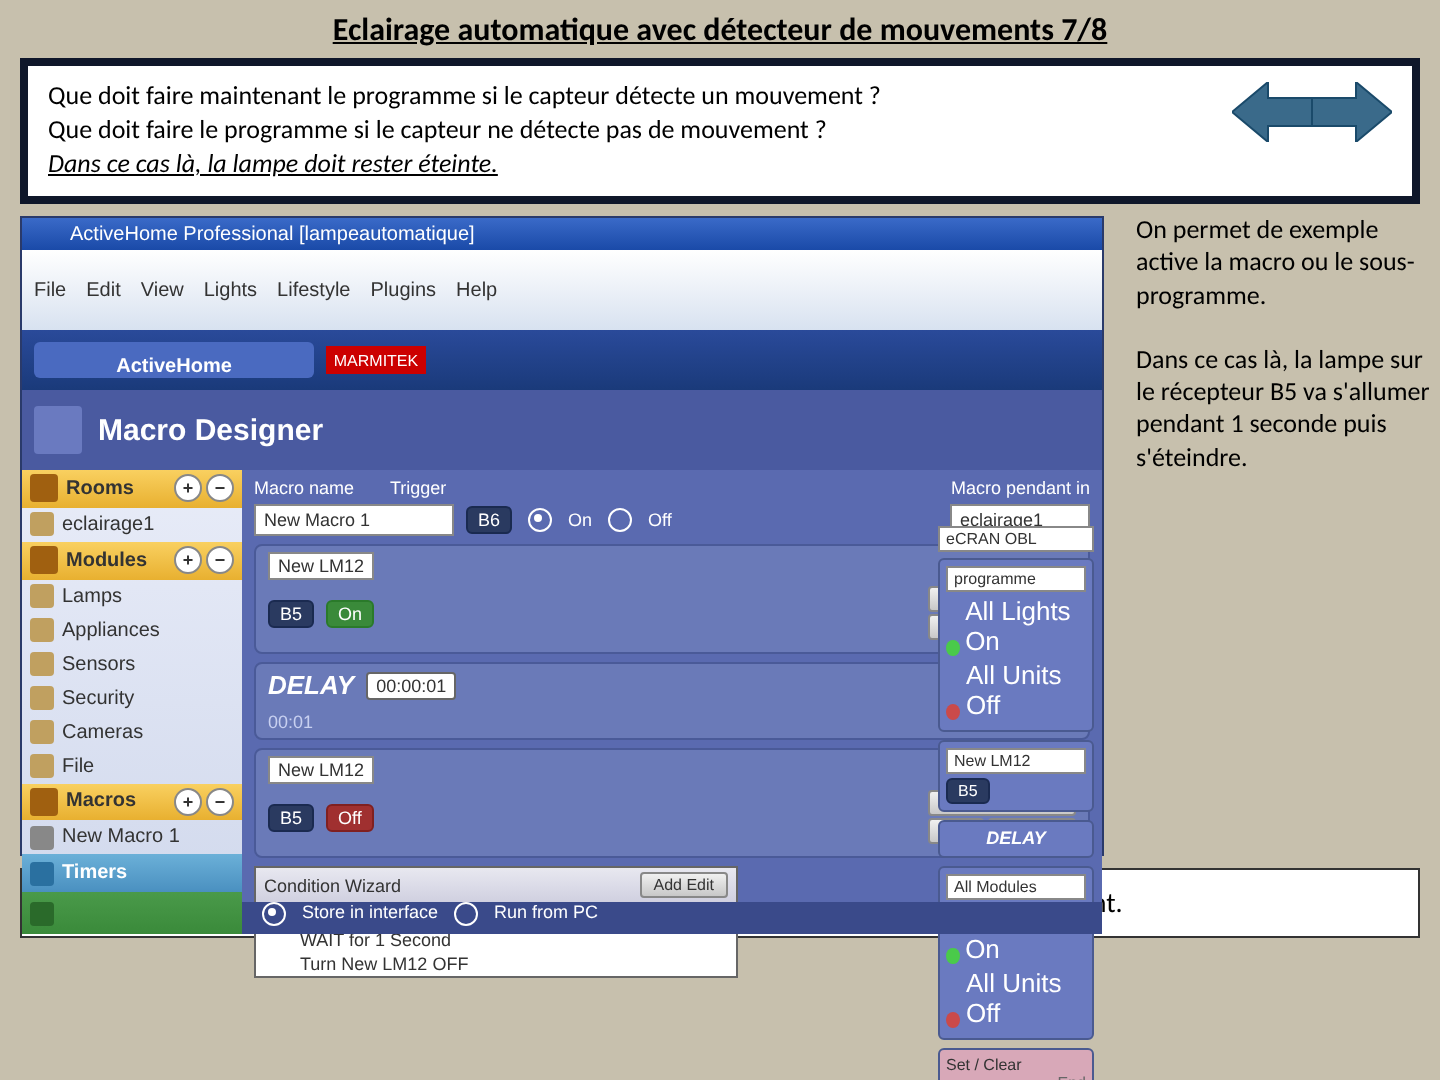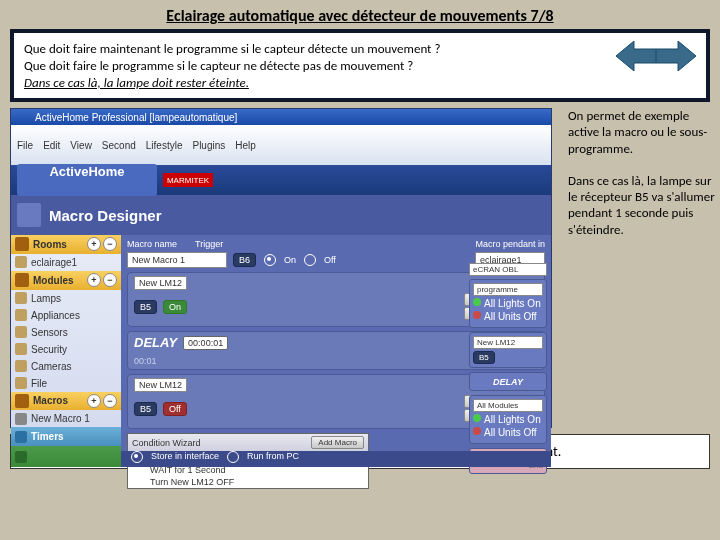--- a/index.html
+++ b/index.html
@@ -91,7 +91,7 @@
       <span>File</span>
       <span>Edit</span>
       <span>View</span>
-      <span>Second</span>
+      <span>Lights</span>
       <span>Lifestyle</span>
       <span>Plugins</span>
       <span>Help</span>

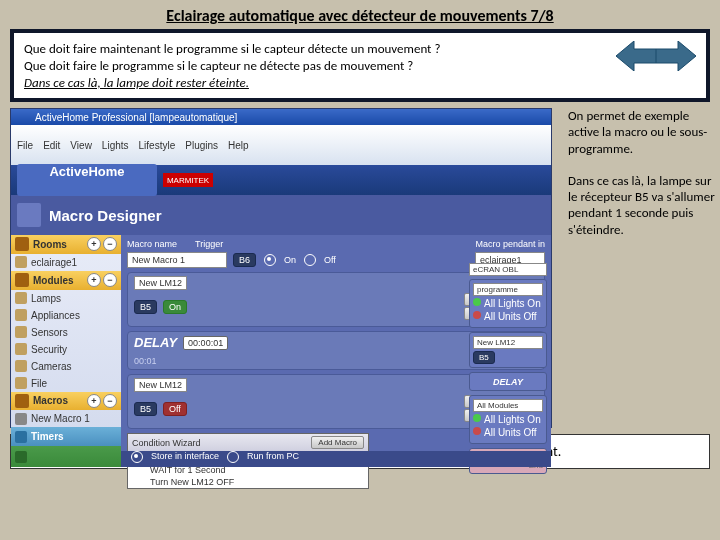--- a/index.html
+++ b/index.html
@@ -15,7 +15,7 @@
 .titlebar{height:16px;background:linear-gradient(#3a6ac8,#1a4aa8);display:flex;align-items:center;padding:0 24px;font-size:10px}
 .menubar{height:16px;background:linear-gradient(#fff,#d8e2f0);display:flex;align-items:center;gap:10px;padding:12px 6px;color:#333;font-size:10px}
 .brandbar{height:30px;background:linear-gradient(#2a4a9a,#1a3a7a);display:flex;align-items:center;padding:0 6px;gap:6px}
-.brand-logo{width:140px;height:32px;background:#4a6ac0;border-radius:3px;display:flex;align-items:flex-start;justify-content:center;font-size:13px;font-weight:bold}
+.brand-logo{width:140px;height:18px;background:#4a6ac0;border-radius:3px;display:flex;align-items:flex-end;justify-content:center;font-size:10px;font-weight:bold}
 .brand-tag{width:50px;height:14px;background:#c00;font-size:8px;display:flex;align-items:center;justify-content:center}
 .heading-bar{height:40px;background:#4a5aa0;display:flex;align-items:center;padding:0 6px;gap:8px}
 .gear{width:24px;height:24px;background:#6a7ac0;border-radius:2px}

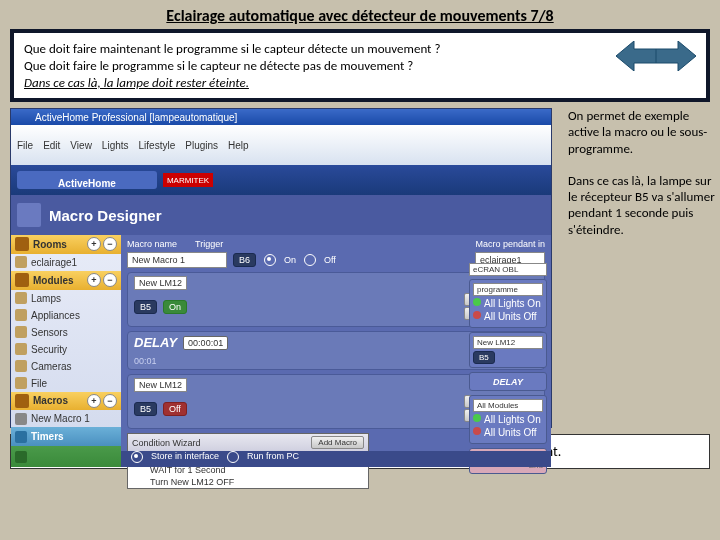--- a/index.html
+++ b/index.html
@@ -50,7 +50,7 @@
 .side-panel{position:absolute;right:4px;top:28px;width:78px}
 .sp-box{background:#6a7ac0;border:1px solid #4a5a90;border-radius:3px;padding:3px;margin-bottom:4px}
 .sp-title{background:#fff;color:#333;font-size:8px;padding:1px 3px;border:1px solid #888;margin-bottom:2px}
-.sp-row{display:flex;align-items:flex-start;gap:3px;font-size:10px;margin:2px 0}
+.sp-row{display:flex;align-items:flex-end;gap:3px;font-size:13px;margin:2px 0}
 .sp-dot{width:8px;height:8px;border-radius:50%}
 .sp-dot.g{background:#4aca4a}.sp-dot.r{background:#ca4a4a}
 .bottom-box{background:#fff;color:#333;border:1px solid #666;width:240px;margin-top:2px}

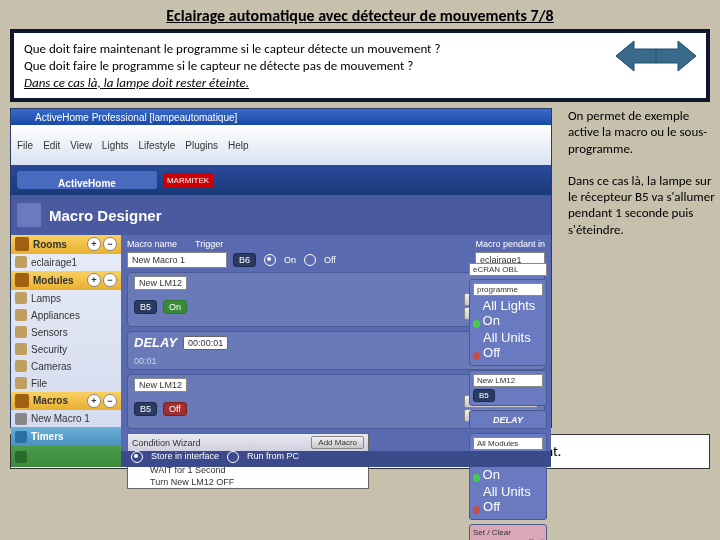--- a/index.html
+++ b/index.html
@@ -238,7 +238,7 @@
         <div class="bottom-box">
           <div class="bb-hdr">
             <span>Condition Wizard</span>
-            <span class="btn">Add Macro</span>
+            <span class="btn">Add Edit</span>
           </div>
           <div class="bb-line">Turn New LM12 ON</div>
           <div class="bb-line">WAIT for 1 Second</div>

